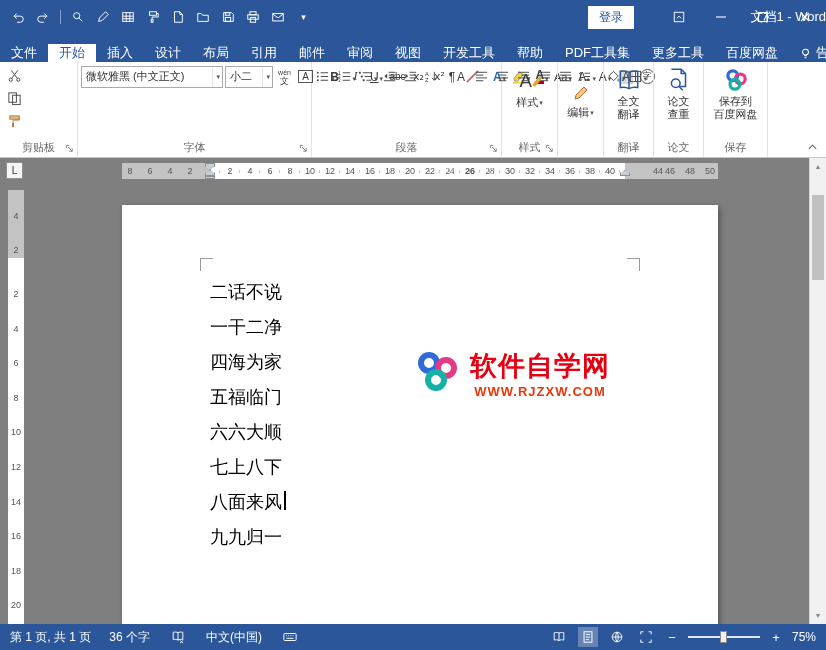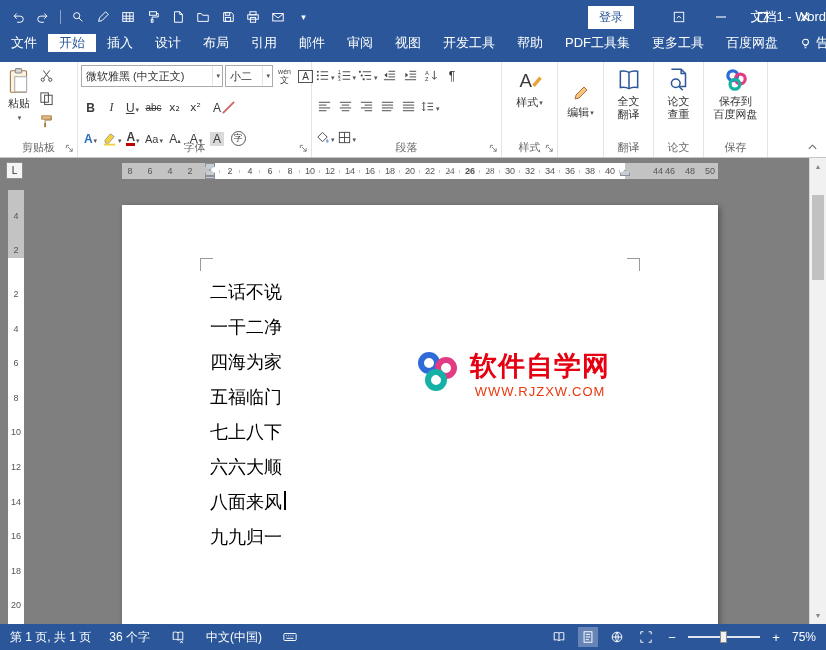--- a/index.html
+++ b/index.html
@@ -22,7 +22,7 @@
   .qat .dd::after{color:#fff;font-size:9px}
 
   
-  .tabrow{height:28px;background:#2b579a;display:flex;align-items:flex-start;color:#fff;font-size:13px}
+  .tabrow{height:28px;background:#2b579a;display:flex;align-items:flex-end;color:#fff;font-size:13px}
   .tab{display:flex;align-items:center;padding:0 11px;cursor:pointer;white-space:nowrap}
   .tab.active{background:#fff;color:#2b579a}
   .tellme{display:flex;align-items:center;gap:4px;padding:0 10px}

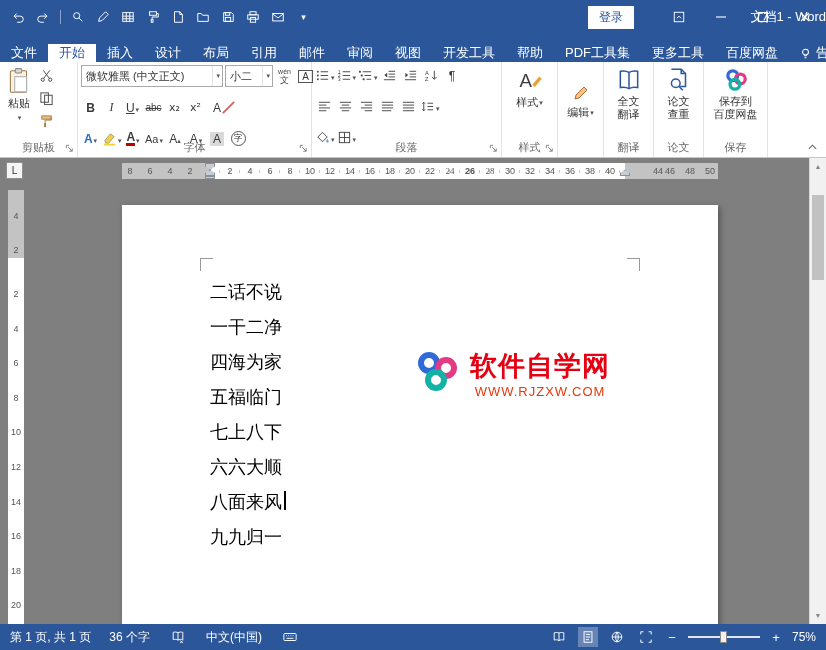--- a/index.html
+++ b/index.html
@@ -36,7 +36,7 @@
   .launcher svg{width:9px;height:9px;stroke:#767676;fill:none;stroke-width:1}
   .bigbtn{display:flex;flex-direction:column;align-items:center;font-size:11px;color:#333;cursor:pointer;line-height:13px;padding:2px 3px}
   .bigbtn .bi{display:flex;align-items:center;justify-content:center;margin-bottom:2px}
-  .fcol{display:flex;flex-direction:column;gap:10px}
+  .fcol{display:flex;gap:10px}
   .frow{display:flex;align-items:center;gap:2px;height:23px}
   .sbtn{min-width:19px;height:21px;display:inline-flex;align-items:center;justify-content:center;color:#3b3b3b;font-size:12px;border-radius:2px;cursor:pointer}
   .sbtn svg{width:15px;height:15px;stroke:#444;fill:none;stroke-width:1}

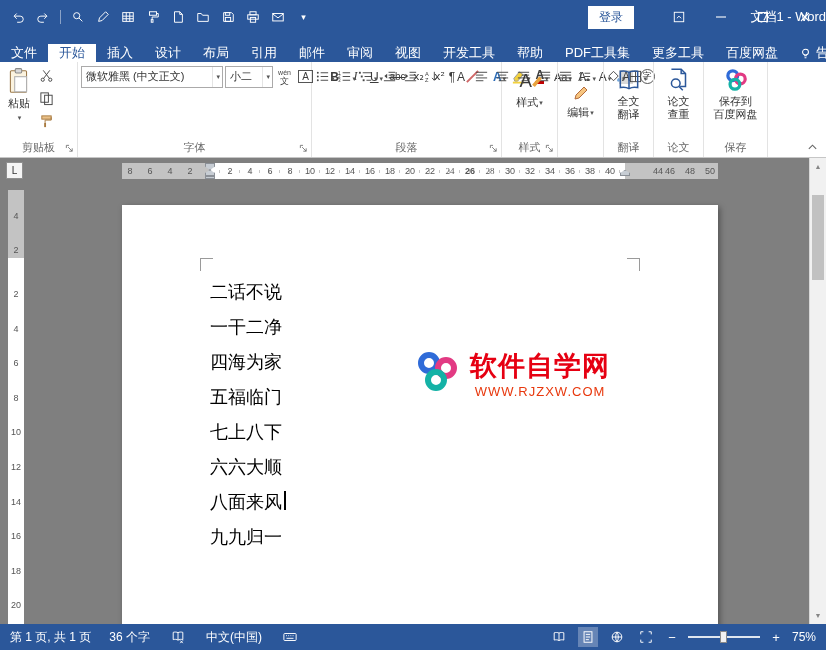--- a/index.html
+++ b/index.html
@@ -246,17 +246,6 @@
   <div class="ribbon">
 
     <div class="grp" style="width:78px">
-      <div class="bigbtn">
-        <span class="bi">
-          <svg width="26" height="28" viewBox="0 0 24 26">
-              <rect x="4" y="3.5" width="15" height="20" rx="1" fill="#fbf3df" stroke="#9c7a4b"></rect>
-              <rect x="8.5" y="1.5" width="6" height="4" rx="1" fill="#d9d9d9" stroke="#8a8a8a"></rect>
-              <rect x="8" y="9" width="11" height="14" fill="#fff" stroke="#b0b0b0"></rect>
-            </svg>
-        </span>
-        <span>粘贴</span>
-        <span class="dd"></span>
-      </div>
       <div class="clipcol">
         <span class="sbtn">
             <svg viewBox="0 0 16 16">

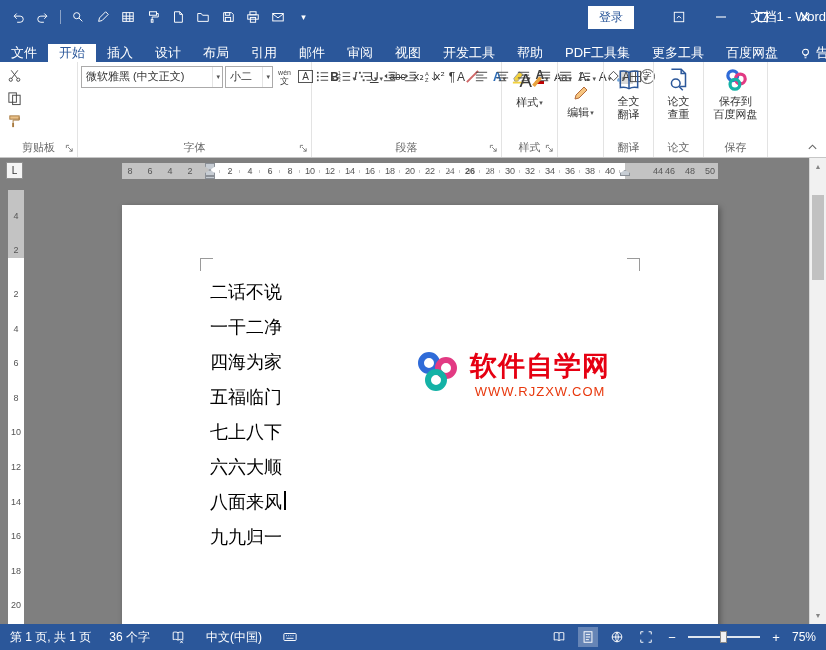--- a/index.html
+++ b/index.html
@@ -92,7 +92,7 @@
   .ring.p{border:6px solid #e23a83;left:17px;top:6px}
   .ring.t{border:6px solid #14b2a6;left:7px;top:18px}
   .wm-title{font-size:27px;font-weight:bold;color:#e60012;letter-spacing:1px;line-height:30px}
-  .wm-url{font-size:13px;font-weight:normal;color:#e8380d;letter-spacing:1px;text-align:center;margin-top:3px}
+  .wm-url{font-size:13px;font-weight:bold;color:#e8380d;letter-spacing:1px;text-align:center;margin-top:3px}
 
   
   .scroll{position:absolute;right:0;top:158px;width:17px;height:466px;background:#f1f1f1;border-left:1px solid #d8d8d8;box-sizing:border-box}

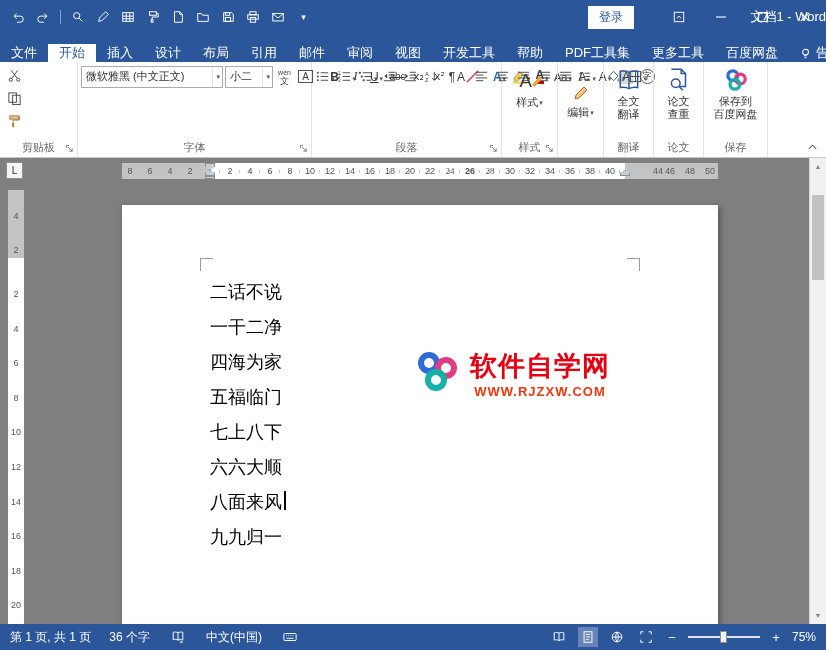--- a/index.html
+++ b/index.html
@@ -635,8 +635,8 @@
           <div class="docline">一干二净</div>
           <div class="docline">四海为家</div>
           <div class="docline">五福临门</div>
+          <div class="docline">六六大顺</div>
           <div class="docline">七上八下</div>
-          <div class="docline">六六大顺</div>
           <div class="docline">八面来风<span class="caret"></span></div>
           <div class="docline">九九归一</div>
         </div>

